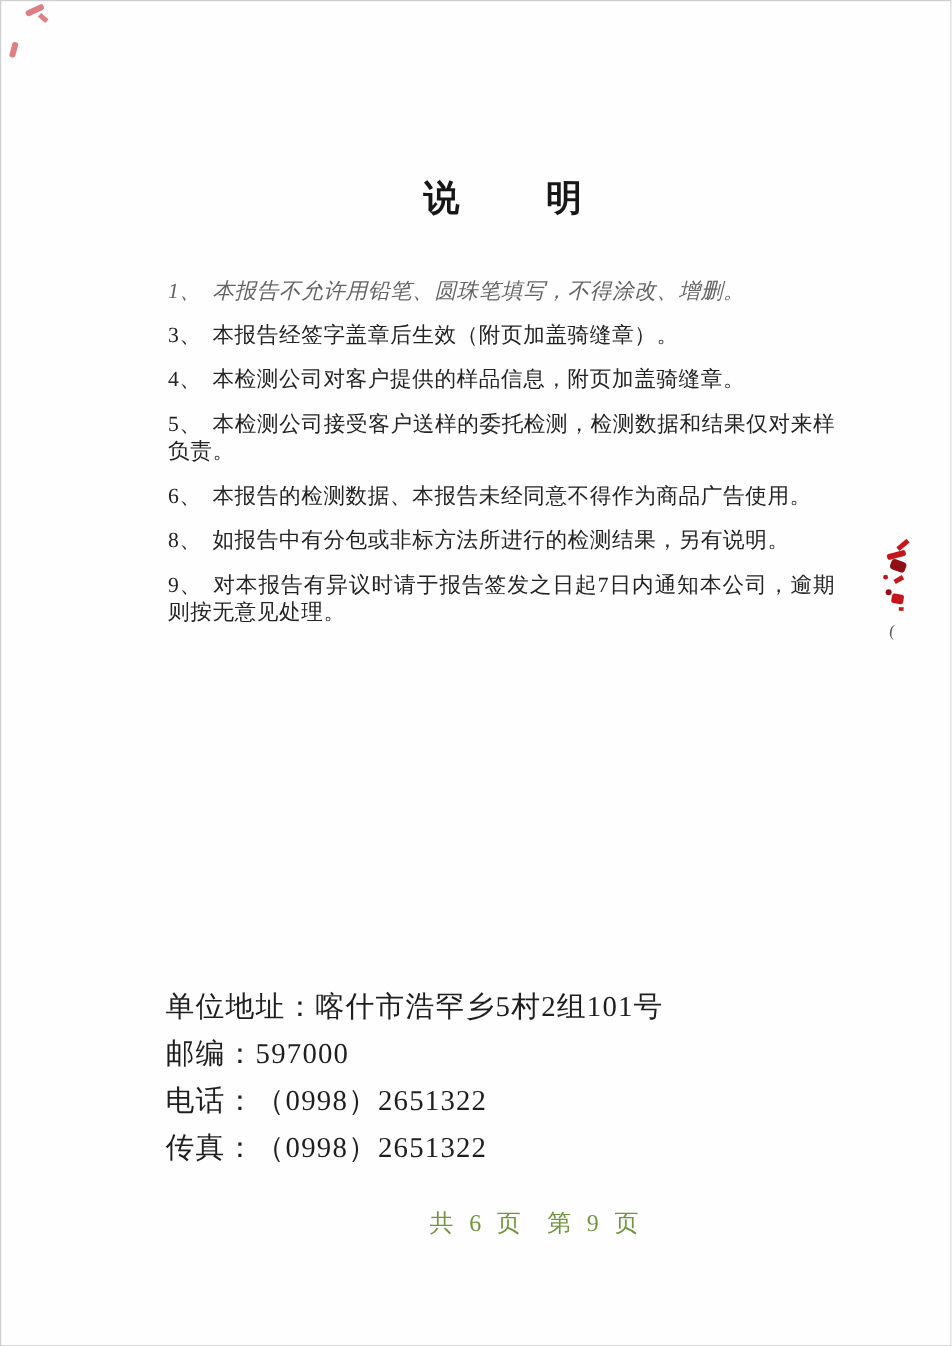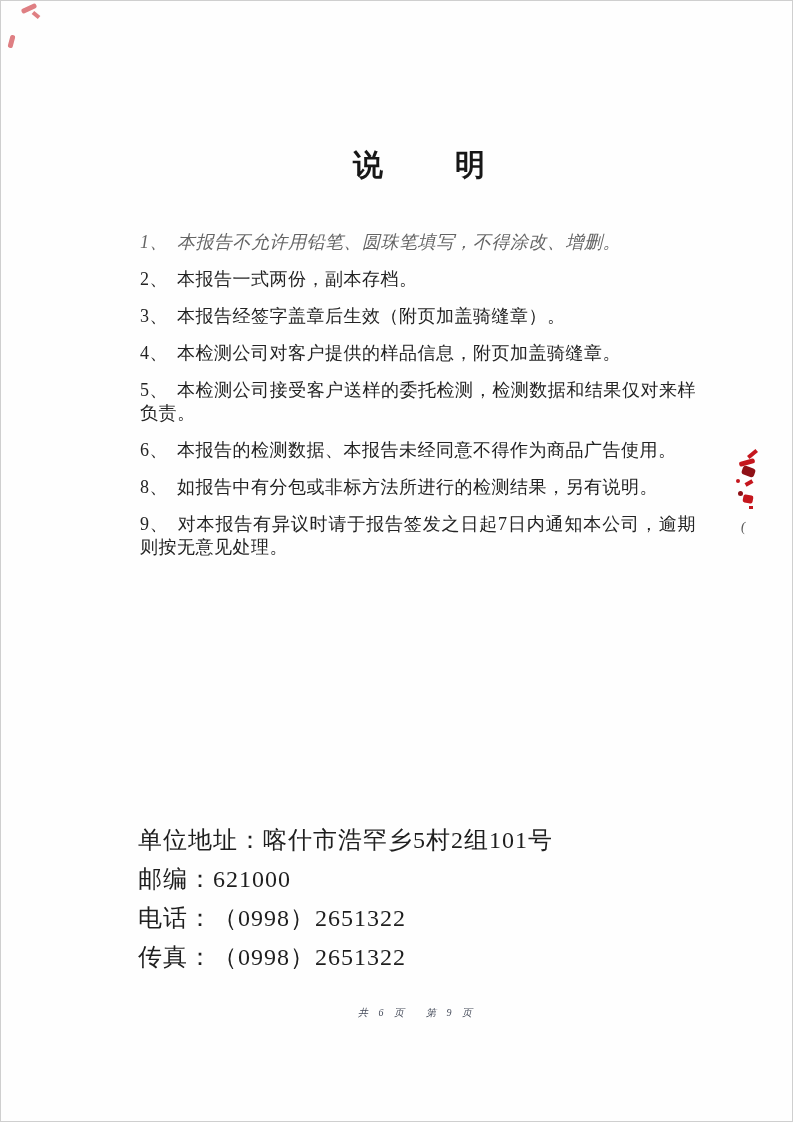--- a/index.html
+++ b/index.html
@@ -43,7 +43,6 @@
 
   <div class="notes">
     <div class="note"><span class="num">1、</span><span>本报告不允许用铅笔、圆珠笔填写，不得涂改、增删。</span></div>
-    <div class="note"><span class="num">2、</span><span>本报告一式两份，副本存档。</span></div>
     <div class="note"><span class="num">3、</span><span>本报告经签字盖章后生效（附页加盖骑缝章）。</span></div>
     <div class="note"><span class="num">4、</span><span>本检测公司对客户提供的样品信息，附页加盖骑缝章。</span></div>
     <div class="note"><span class="num">5、</span><span>本检测公司接受客户送样的委托检测，检测数据和结果仅对来样负责。</span></div>

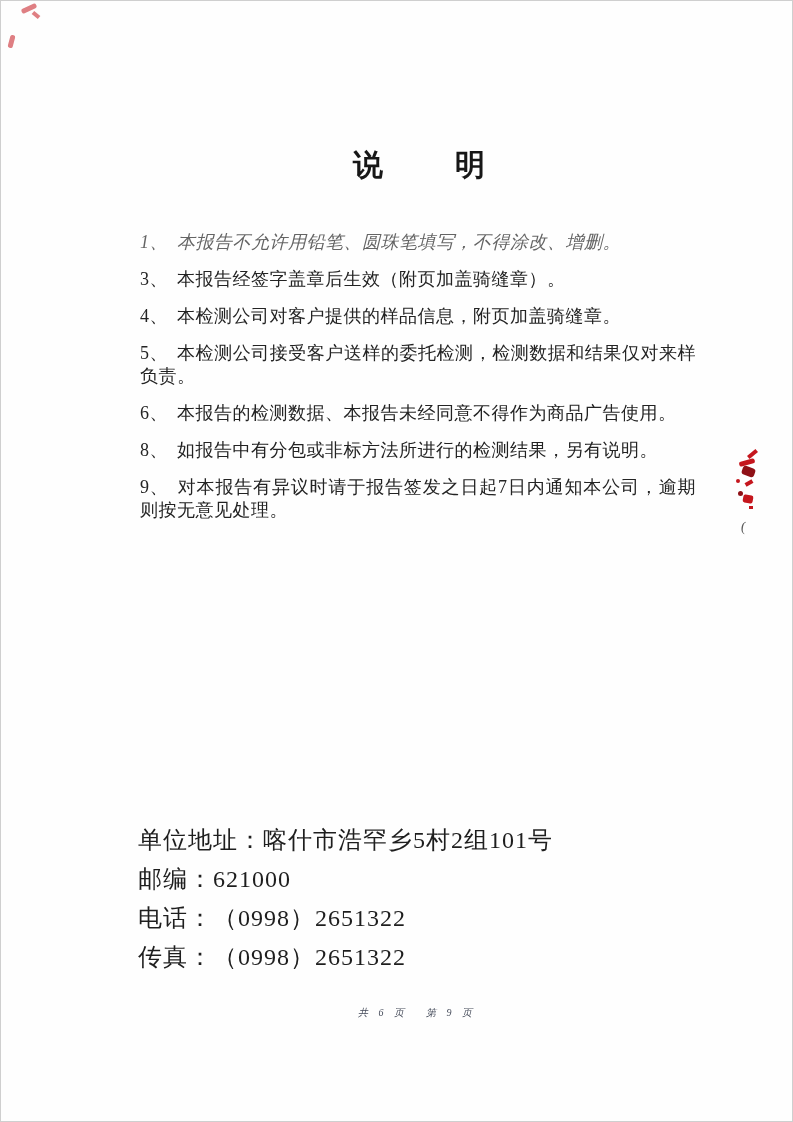--- a/index.html
+++ b/index.html
@@ -53,7 +53,7 @@
 
   <div class="contact">
     <div class="contact-line"><span>单位地址：</span><span>喀什市浩罕乡5村2组101号</span></div>
-    <div class="contact-line"><span>邮编：</span><span>621000</span></div>
+    <div class="contact-line"><span>邮编：</span><span>597000</span></div>
     <div class="contact-line"><span>电话：</span><span>（0998）2651322</span></div>
     <div class="contact-line"><span>传真：</span><span>（0998）2651322</span></div>
   </div>

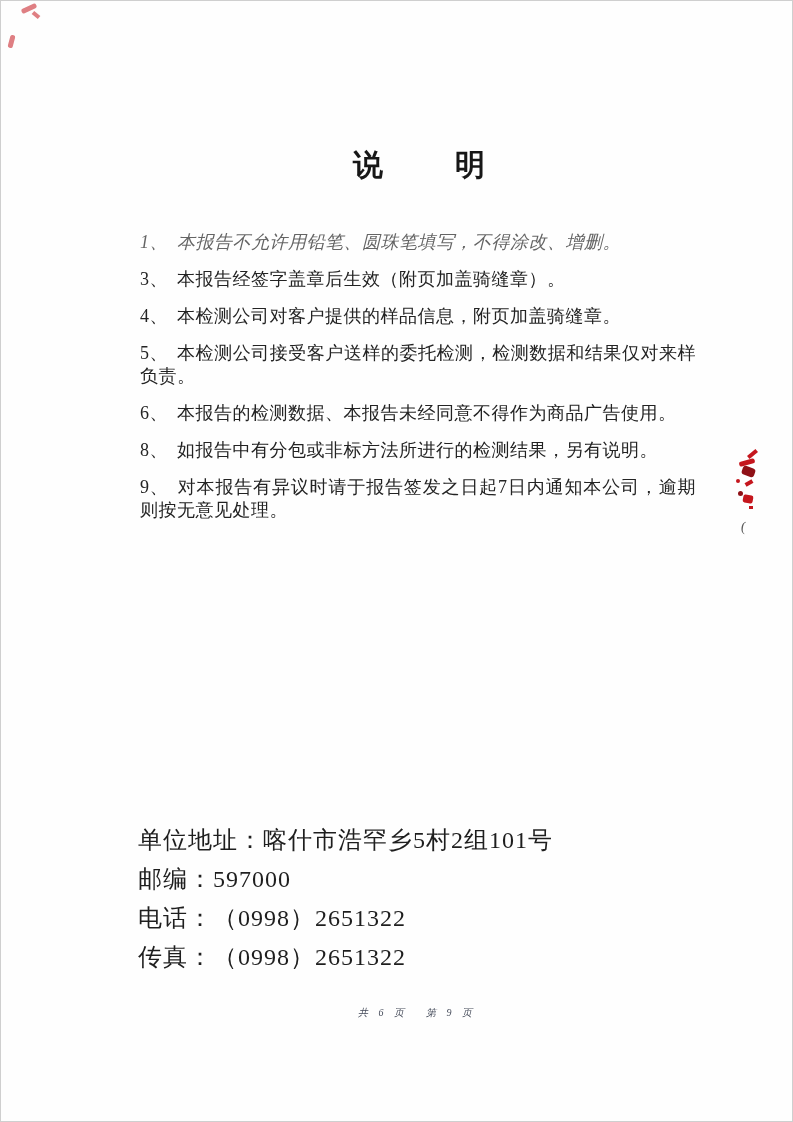--- a/index.html
+++ b/index.html
@@ -21,8 +21,8 @@
   .contact-line{font-size:24px;line-height:39px;color:#1e1e1e;letter-spacing:1px;}
   
   .page-footer{position:absolute;left:357px;top:1005px;display:flex;gap:18px;
-               font-size:10px;color:#0f172a;letter-spacing:4px;opacity:.8;
-               filter:blur(.2px);font-style:italic;}
+               font-size:20px;color:#4d7c0f;letter-spacing:4px;opacity:.8;
+               filter:blur(.2px);}
   
   .stamp{position:absolute;left:0;top:0;width:793px;height:1122px;pointer-events:none;}
   .s{position:absolute;background:#c5161d;}

